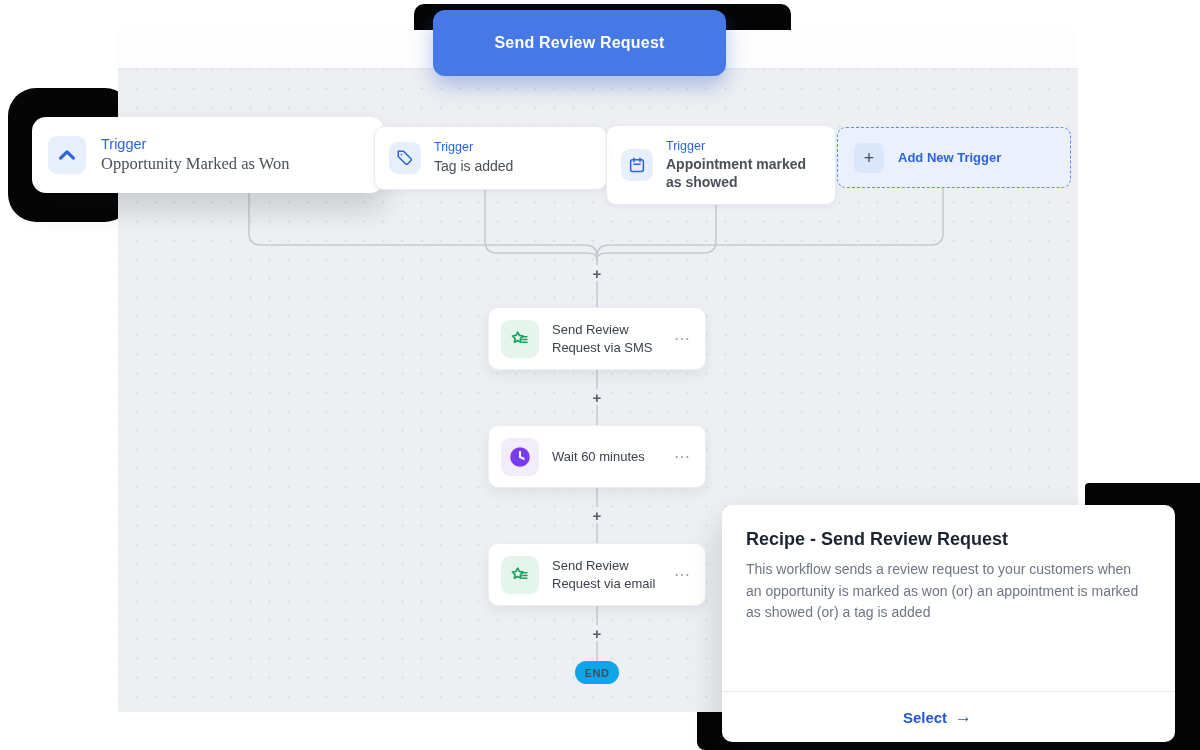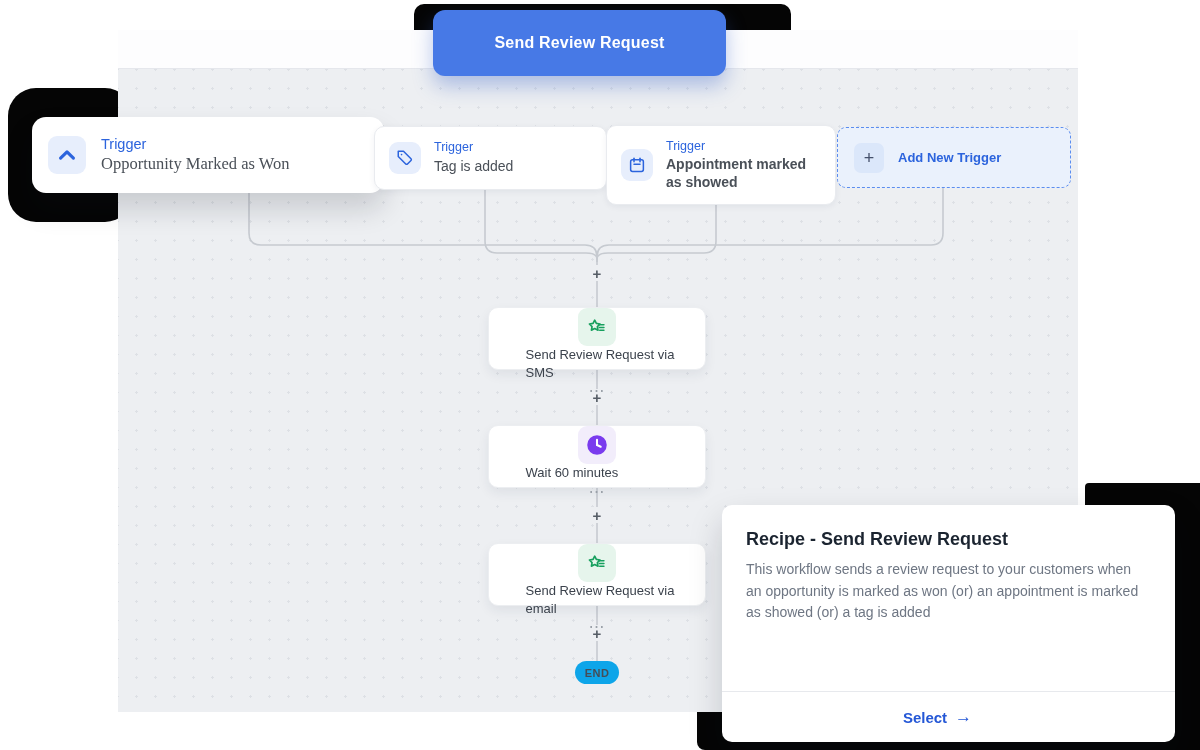--- a/index.html
+++ b/index.html
@@ -59,7 +59,7 @@
   
   .node{position:absolute;left:488px;width:218px;height:63px;z-index:3;background:#ffffff;border-radius:10px;
     border:1px solid #eceef1;box-shadow:0 5px 12px rgba(24,39,75,.07);display:flex;align-items:center;
-    padding:0 12px 0 12px;box-sizing:border-box;cursor:pointer;flex-direction:column;}
+    padding:0 12px 0 12px;box-sizing:border-box;cursor:pointer;}
   .node-icon{width:38px;height:38px;border-radius:9px;flex:0 0 auto;display:flex;align-items:center;justify-content:center;}
   .node-icon.green{background:#e6f5ec;}
   .node-icon.purple{background:#f2edfb;}

